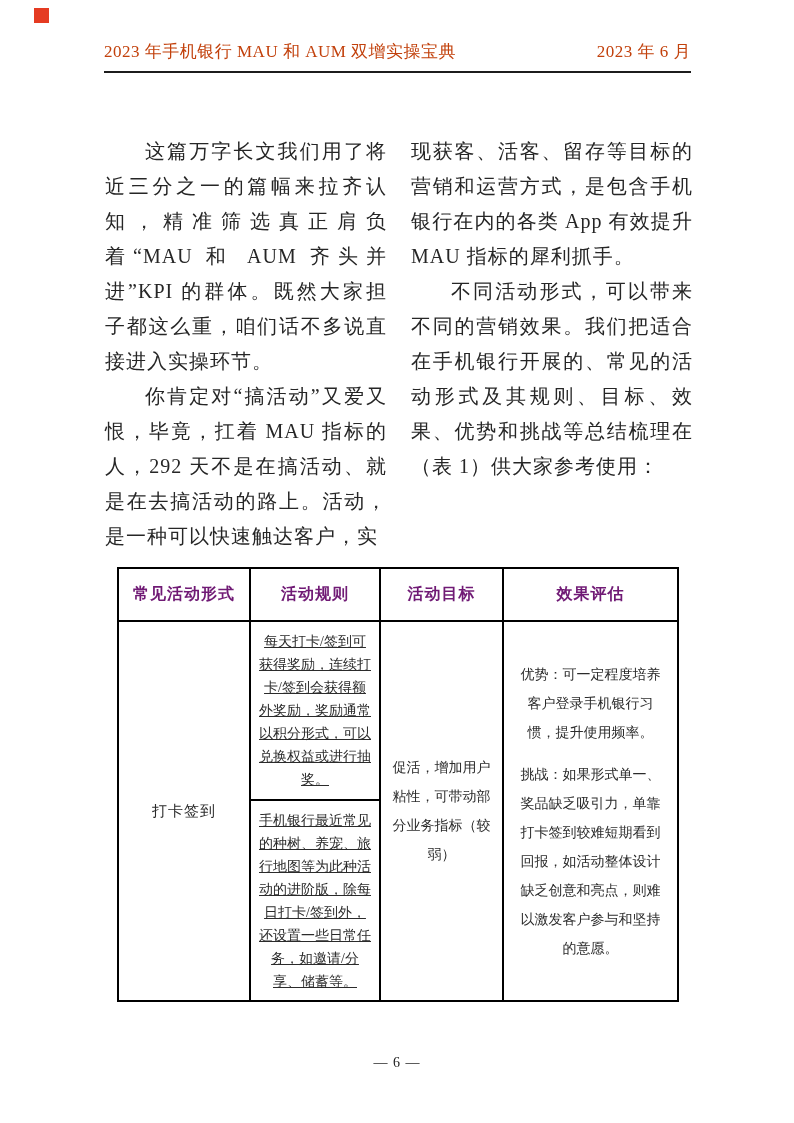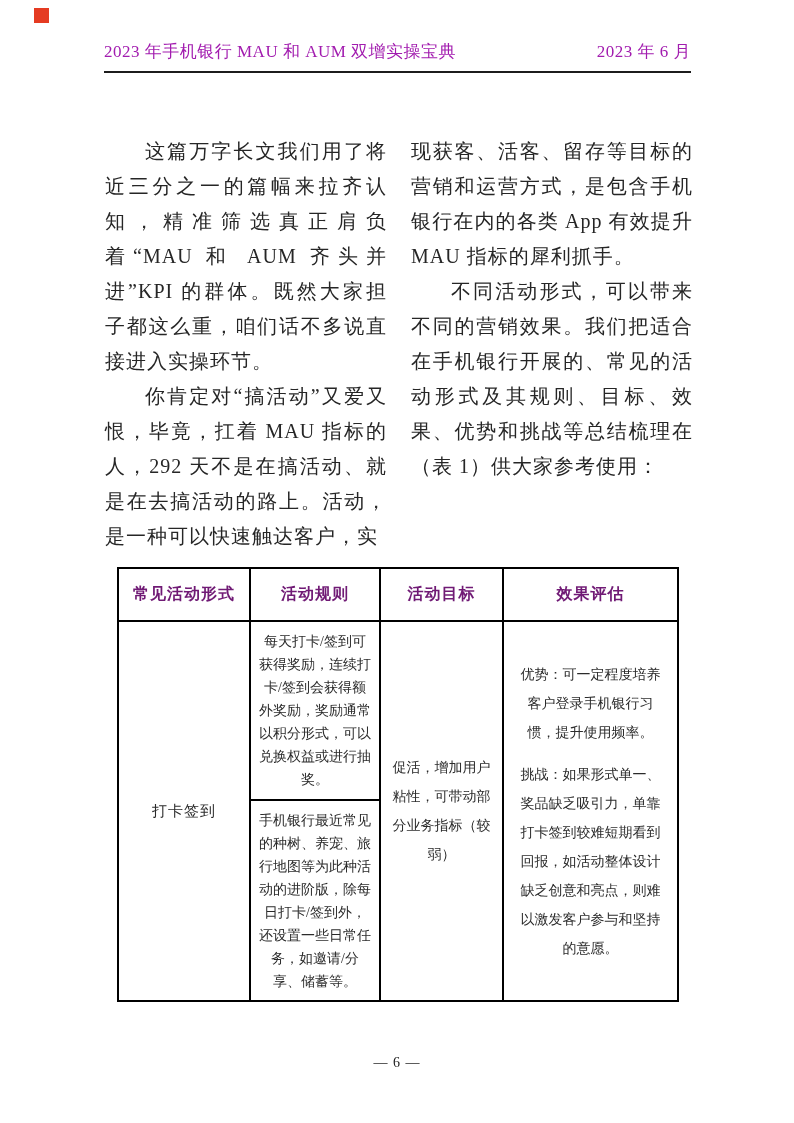--- a/index.html
+++ b/index.html
@@ -32,7 +32,7 @@
     padding-bottom: 8px;
     font-size: 17px;
     letter-spacing: 0.5px;
-    color: #a21caf;
+    color: #c2410c;
     white-space: nowrap;
   }
   .columns {

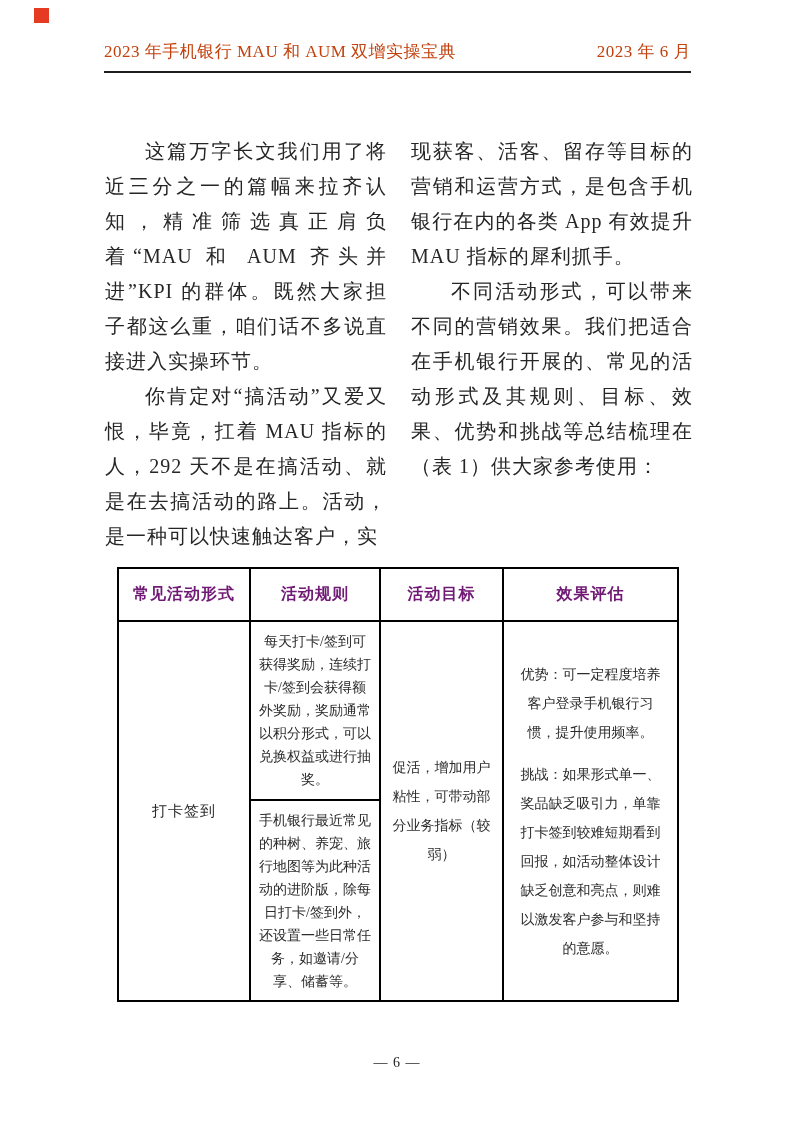--- a/index.html
+++ b/index.html
@@ -85,6 +85,7 @@
     font-size: 14px;
     line-height: 23px;
     padding: 4px 7px;
+    text-decoration: underline;
   }
   td.rule-1 { height: 169px; }
   td.rule-2 { height: 191px; }

